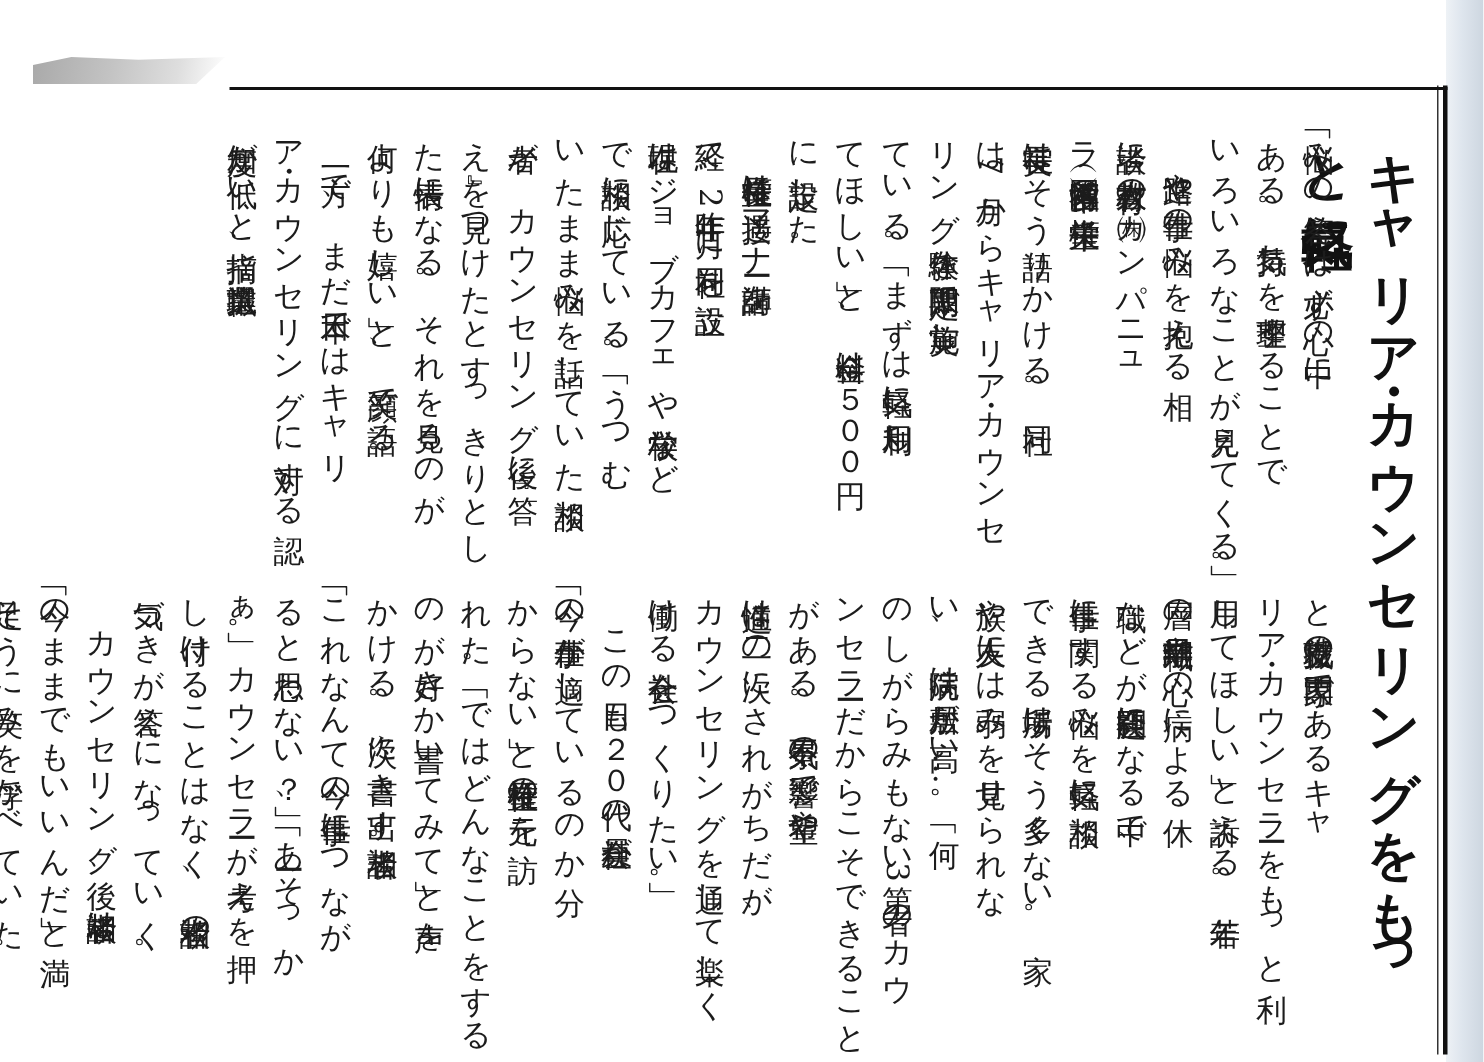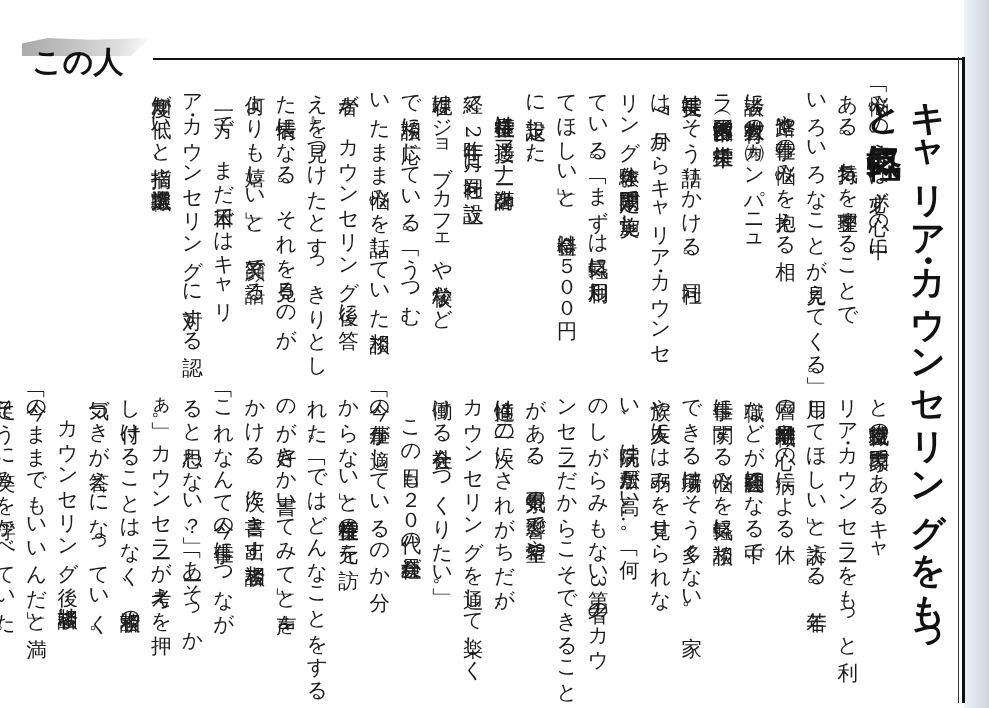--- a/index.html
+++ b/index.html
@@ -64,7 +64,6 @@
 
 <div class="section-tag">
   <div class="brush"></div>
-  <span class="label">この人</span>
 </div>
 
 <h1 class="headline">キャリア・カウンセリングをもっと気軽に</h1>

